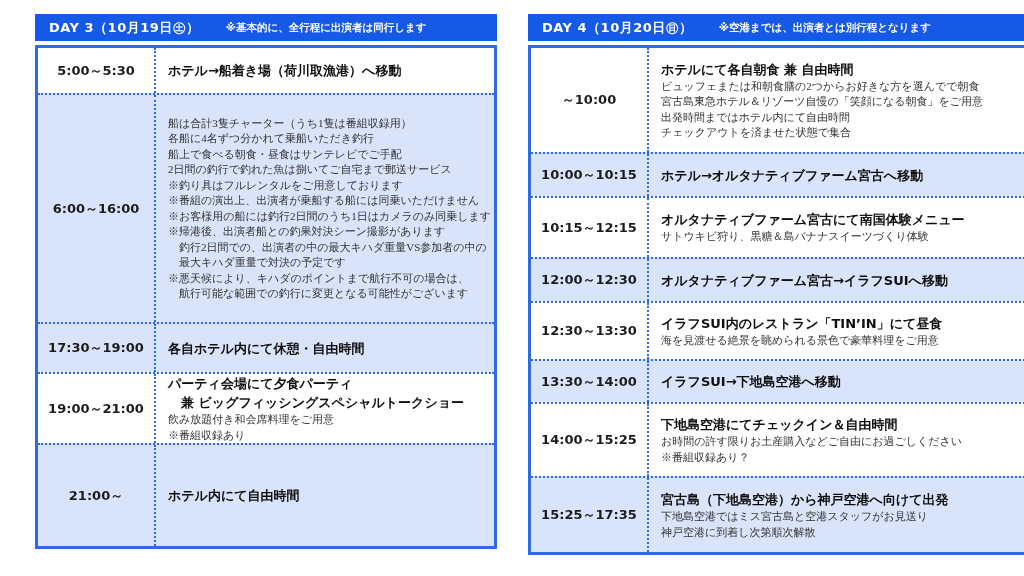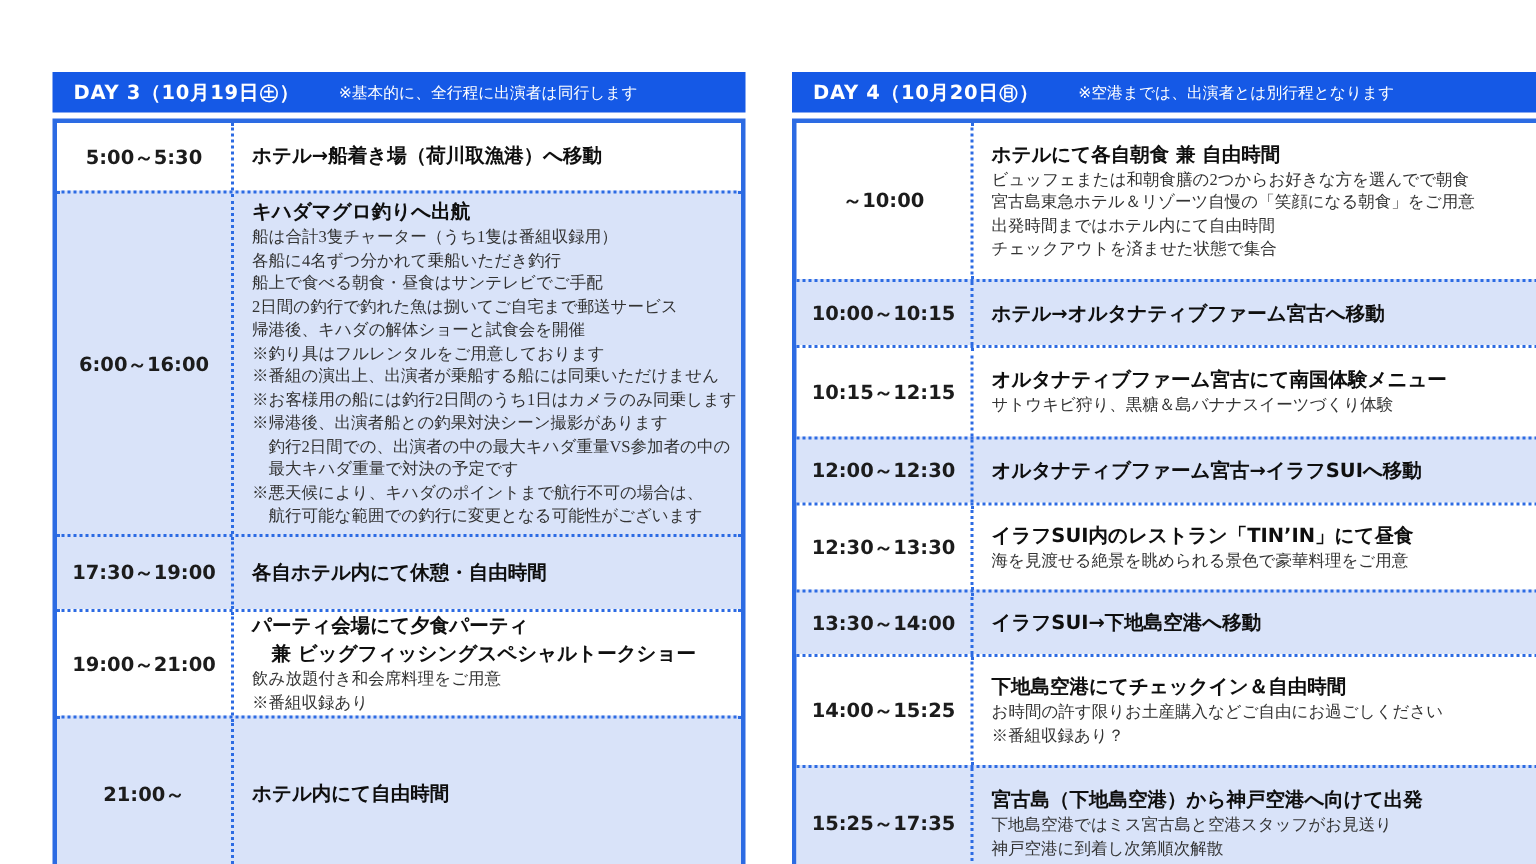--- a/index.html
+++ b/index.html
@@ -19,7 +19,7 @@
   #t1{left:528px;width:504px;}
   .day-header{
     height:27px;background:var(--header-bg);color:#ffffff;
-    display:flex;align-items:center;padding:0 14px;box-sizing:border-box;margin-top:34px;
+    display:flex;align-items:center;padding:0 14px;box-sizing:border-box;
   }
   .day-title{font-size:13px;font-weight:bold;letter-spacing:.5px;white-space:nowrap;}
   .day-note{font-size:10.5px;font-weight:400;margin-left:26px;white-space:nowrap;}

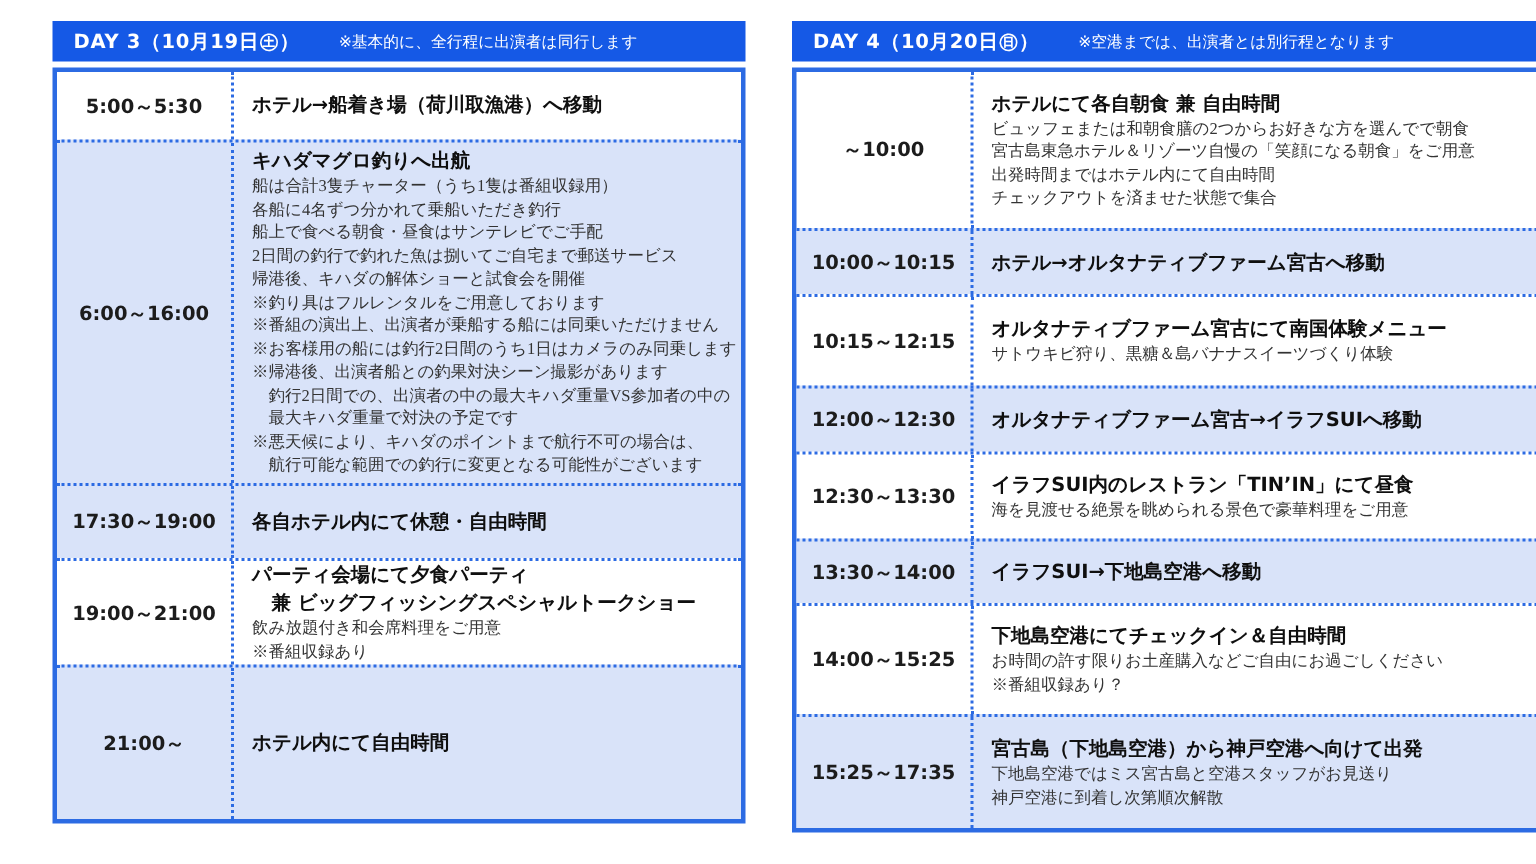--- a/index.html
+++ b/index.html
@@ -22,7 +22,7 @@
     display:flex;align-items:center;padding:0 14px;box-sizing:border-box;
   }
   .day-title{font-size:13px;font-weight:bold;letter-spacing:.5px;white-space:nowrap;}
-  .day-note{font-size:10.5px;font-weight:400;margin-left:26px;white-space:nowrap;}
+  .day-note{font-size:10.5px;font-weight:700;margin-left:26px;white-space:nowrap;}
   .sched{
     margin-top:4px;border:3px solid var(--border-blue);
     background:#ffffff;box-sizing:border-box;

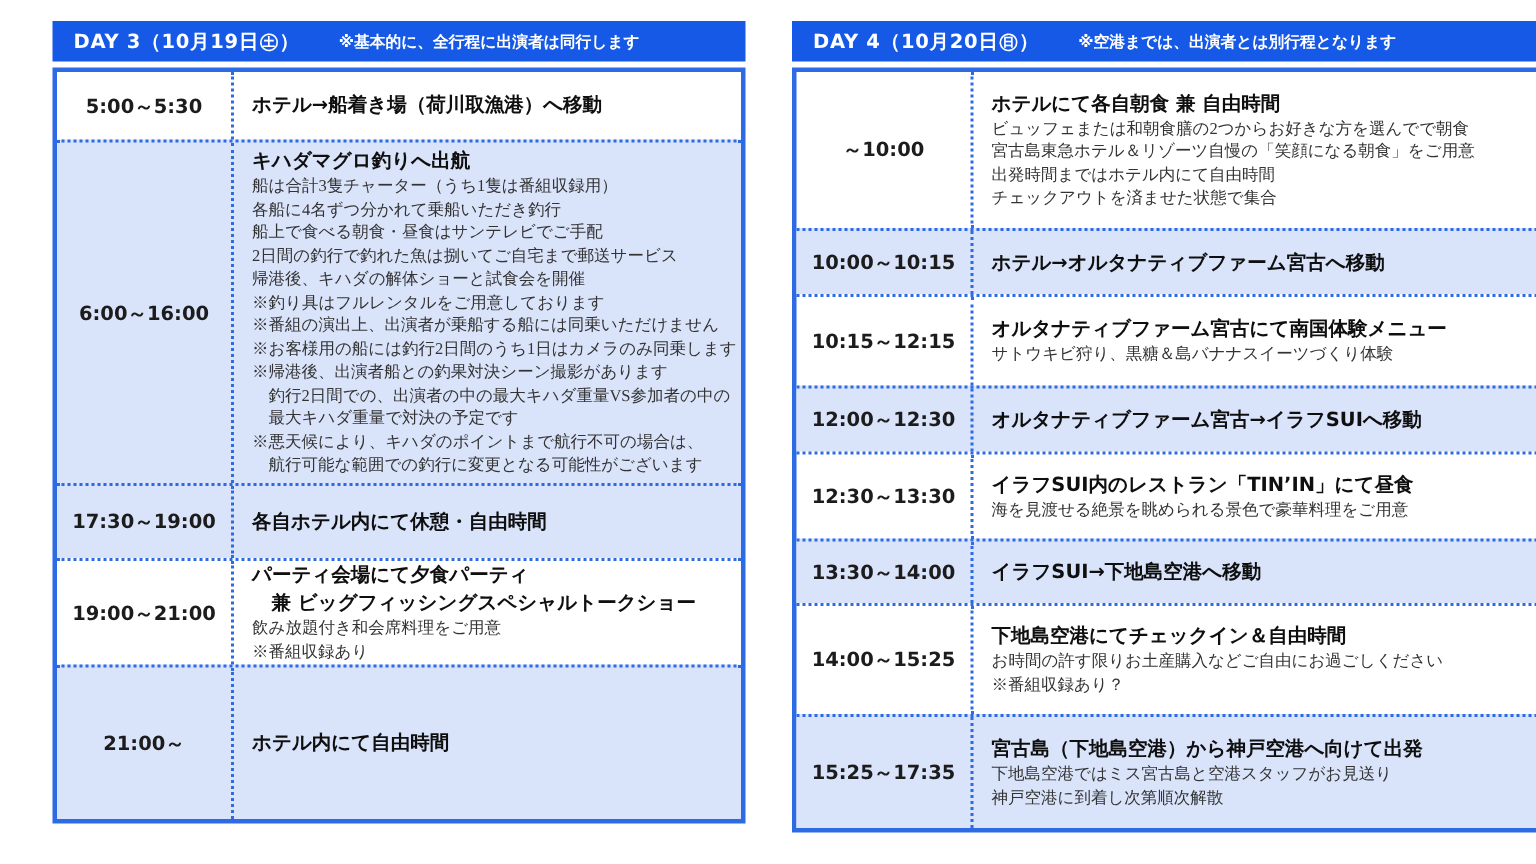--- a/index.html
+++ b/index.html
@@ -76,7 +76,6 @@
       <div class="row alt">
         <div class="time">6:00～16:00</div>
         <div class="content">
-          <div class="title">キハダマグロ釣りへ出航</div>
           <div class="line">船は合計3隻チャーター（うち1隻は番組収録用）</div>
           <div class="line">各船に4名ずつ分かれて乗船いただき釣行</div>
           <div class="line">船上で食べる朝食・昼食はサンテレビでご手配</div>

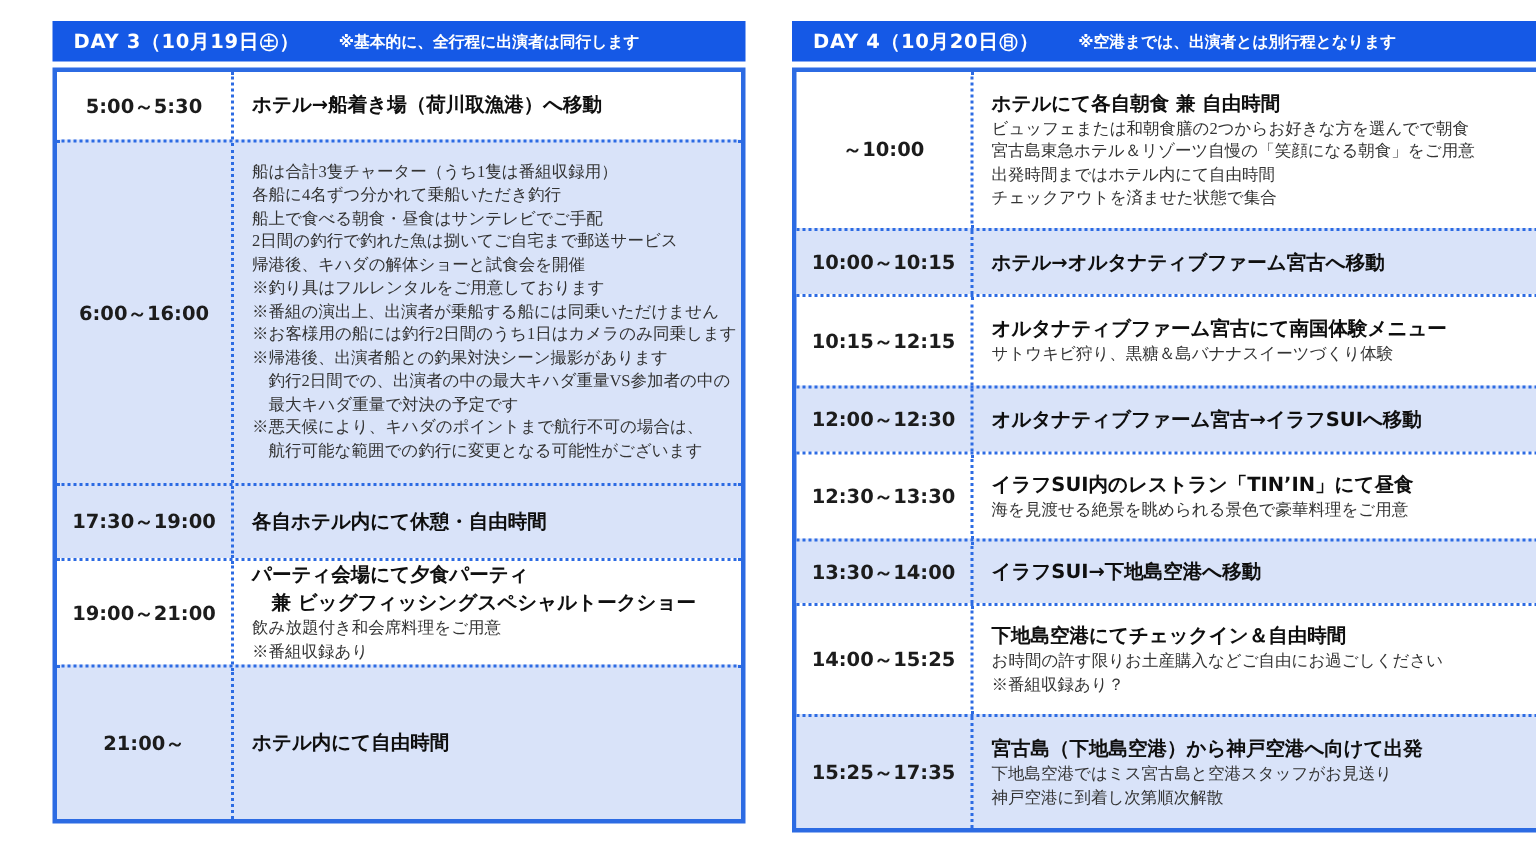--- a/index.html
+++ b/index.html
@@ -80,7 +80,6 @@
           <div class="line">各船に4名ずつ分かれて乗船いただき釣行</div>
           <div class="line">船上で食べる朝食・昼食はサンテレビでご手配</div>
           <div class="line">2日間の釣行で釣れた魚は捌いてご自宅まで郵送サービス</div>
-          <div class="line">帰港後、キハダの解体ショーと試食会を開催</div>
           <div class="line">※釣り具はフルレンタルをご用意しております</div>
           <div class="line">※番組の演出上、出演者が乗船する船には同乗いただけません</div>
           <div class="line">※お客様用の船には釣行2日間のうち1日はカメラのみ同乗します</div>

